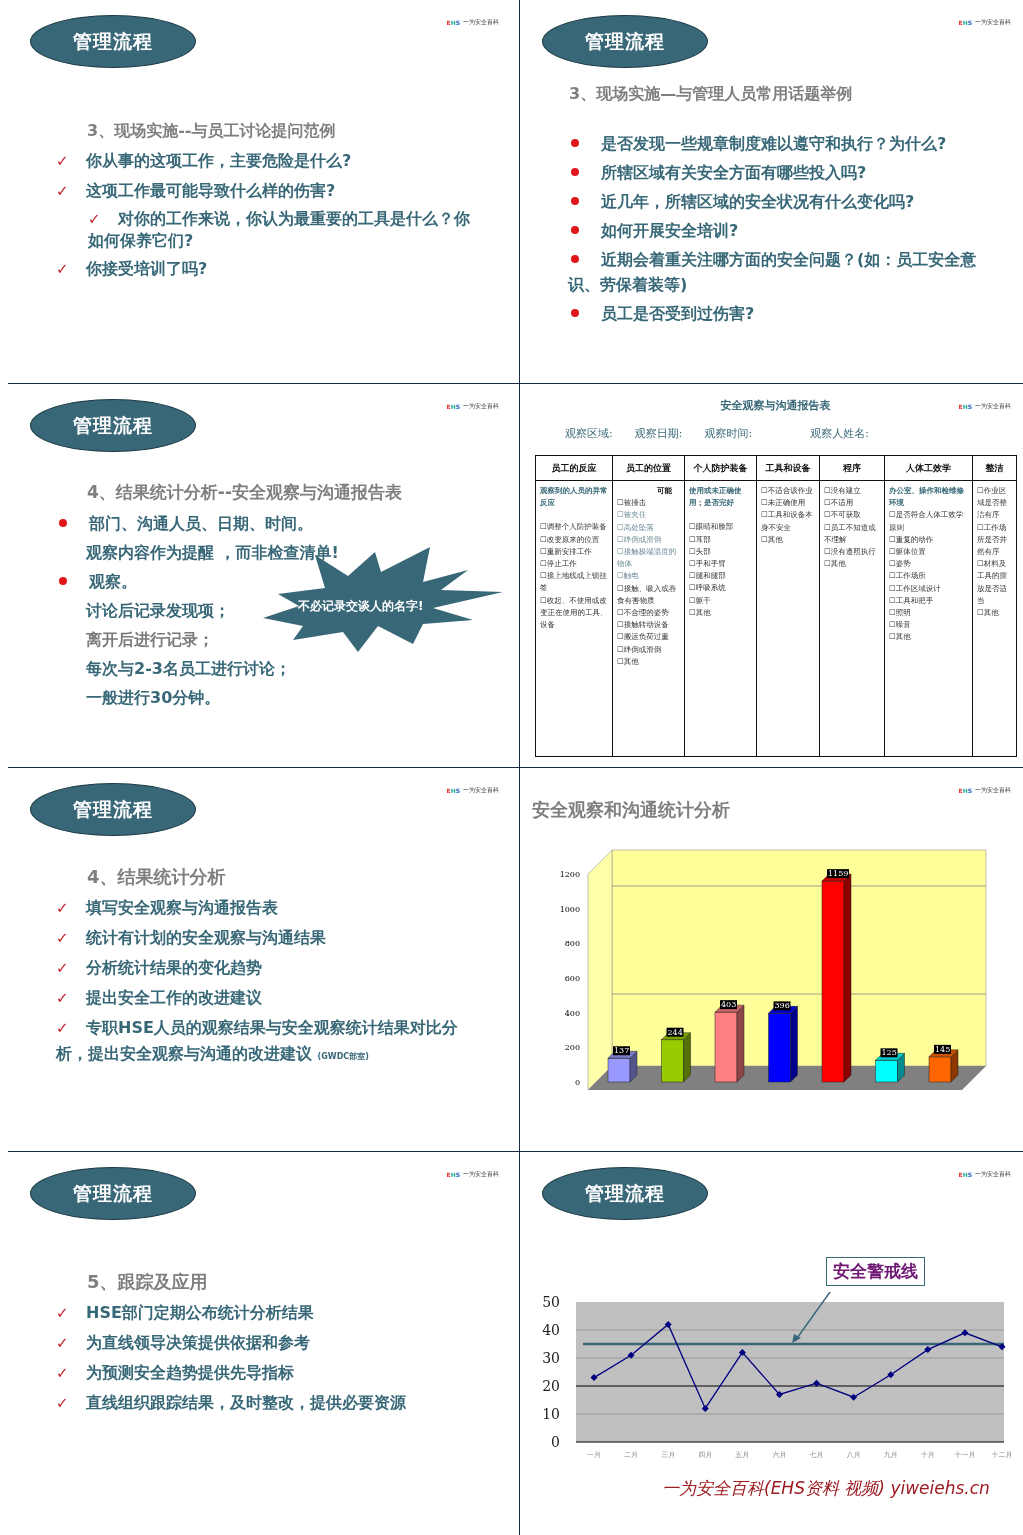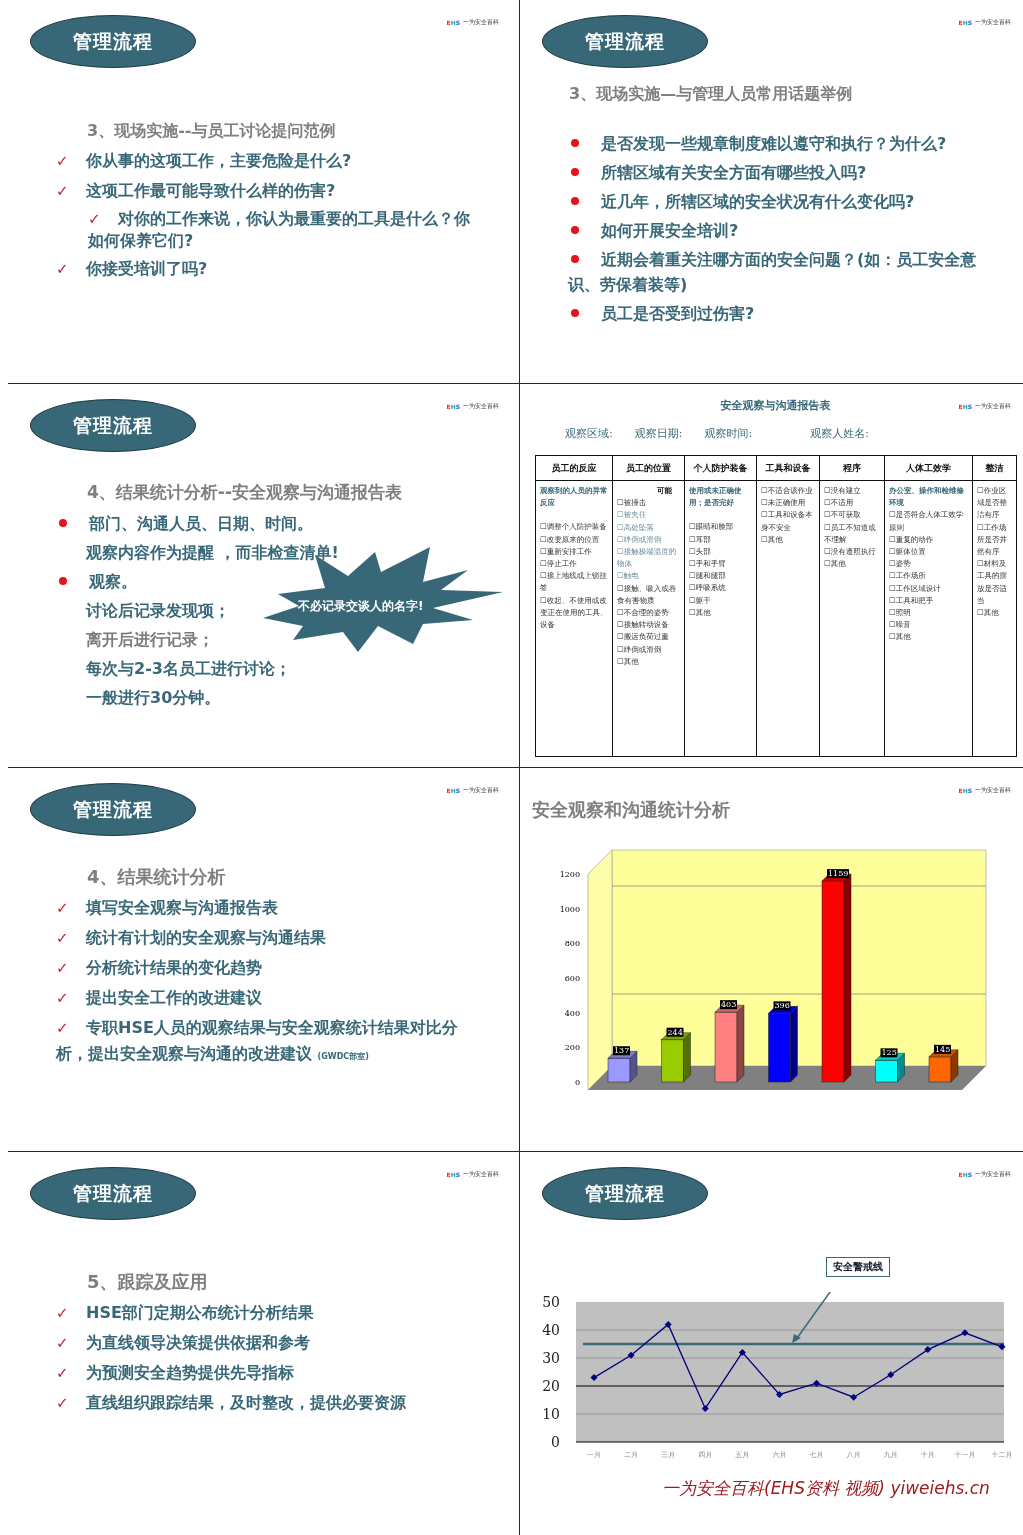--- a/index.html
+++ b/index.html
@@ -39,7 +39,7 @@
   .bar-chart { position: absolute; left: 30px; top: 78px; }
   
   .line-chart { position: absolute; left: 20px; top: 100px; }
-  .callout { position: absolute; left: 306px; top: 5px; border: 1.5px solid #386878; background: #fff; color: #0f172a; font-weight: bold; font-size: 10px; padding: 2px 6px; }
+  .callout { position: absolute; left: 306px; top: 5px; border: 1.5px solid #386878; background: #fff; color: #701a75; font-weight: bold; font-size: 17px; padding: 2px 6px; }
   .footer-brand { position: absolute; left: 142px; top: 325px; color: #9c1b21; font-size: 17px; font-style: italic; white-space: nowrap; }
 </style>
 </head>

